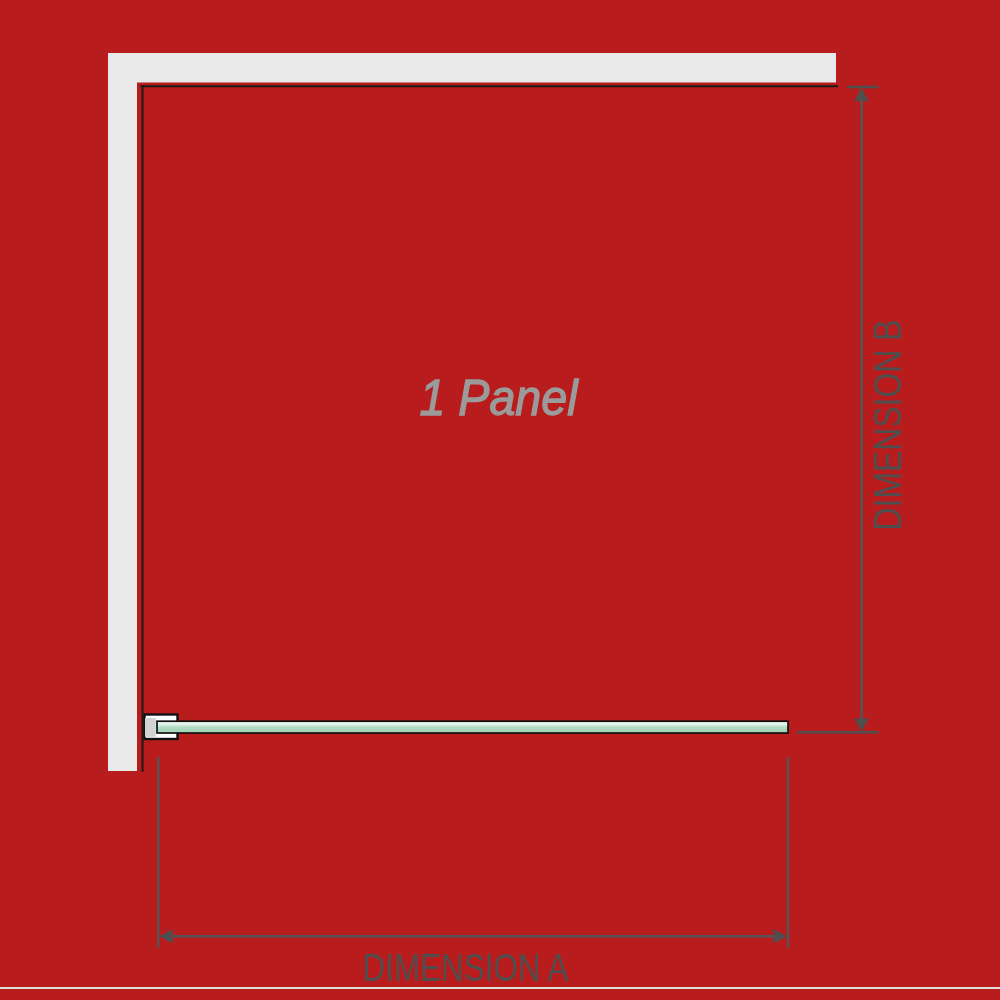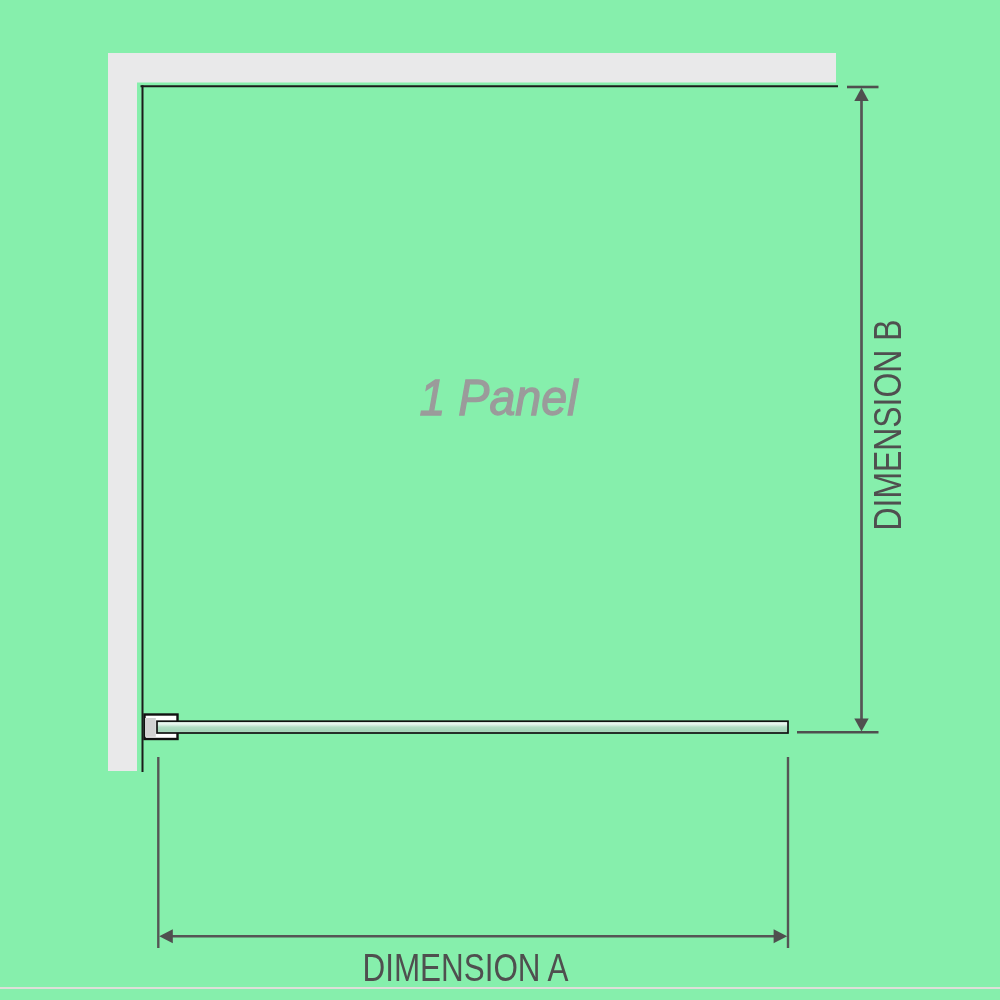--- a/index.html
+++ b/index.html
@@ -3,7 +3,7 @@
 <meta charset="utf-8">
 <style>
   html,body{margin:0;padding:0;background:#ffffff;}
-  .page{position:relative;width:1000px;height:1000px;background:#86efac;overflow:hidden;
+  .page{position:relative;width:1000px;height:1000px;background:#b91c1c;overflow:hidden;
         font-family:"Liberation Sans", sans-serif;}
 </style>
 </head>

